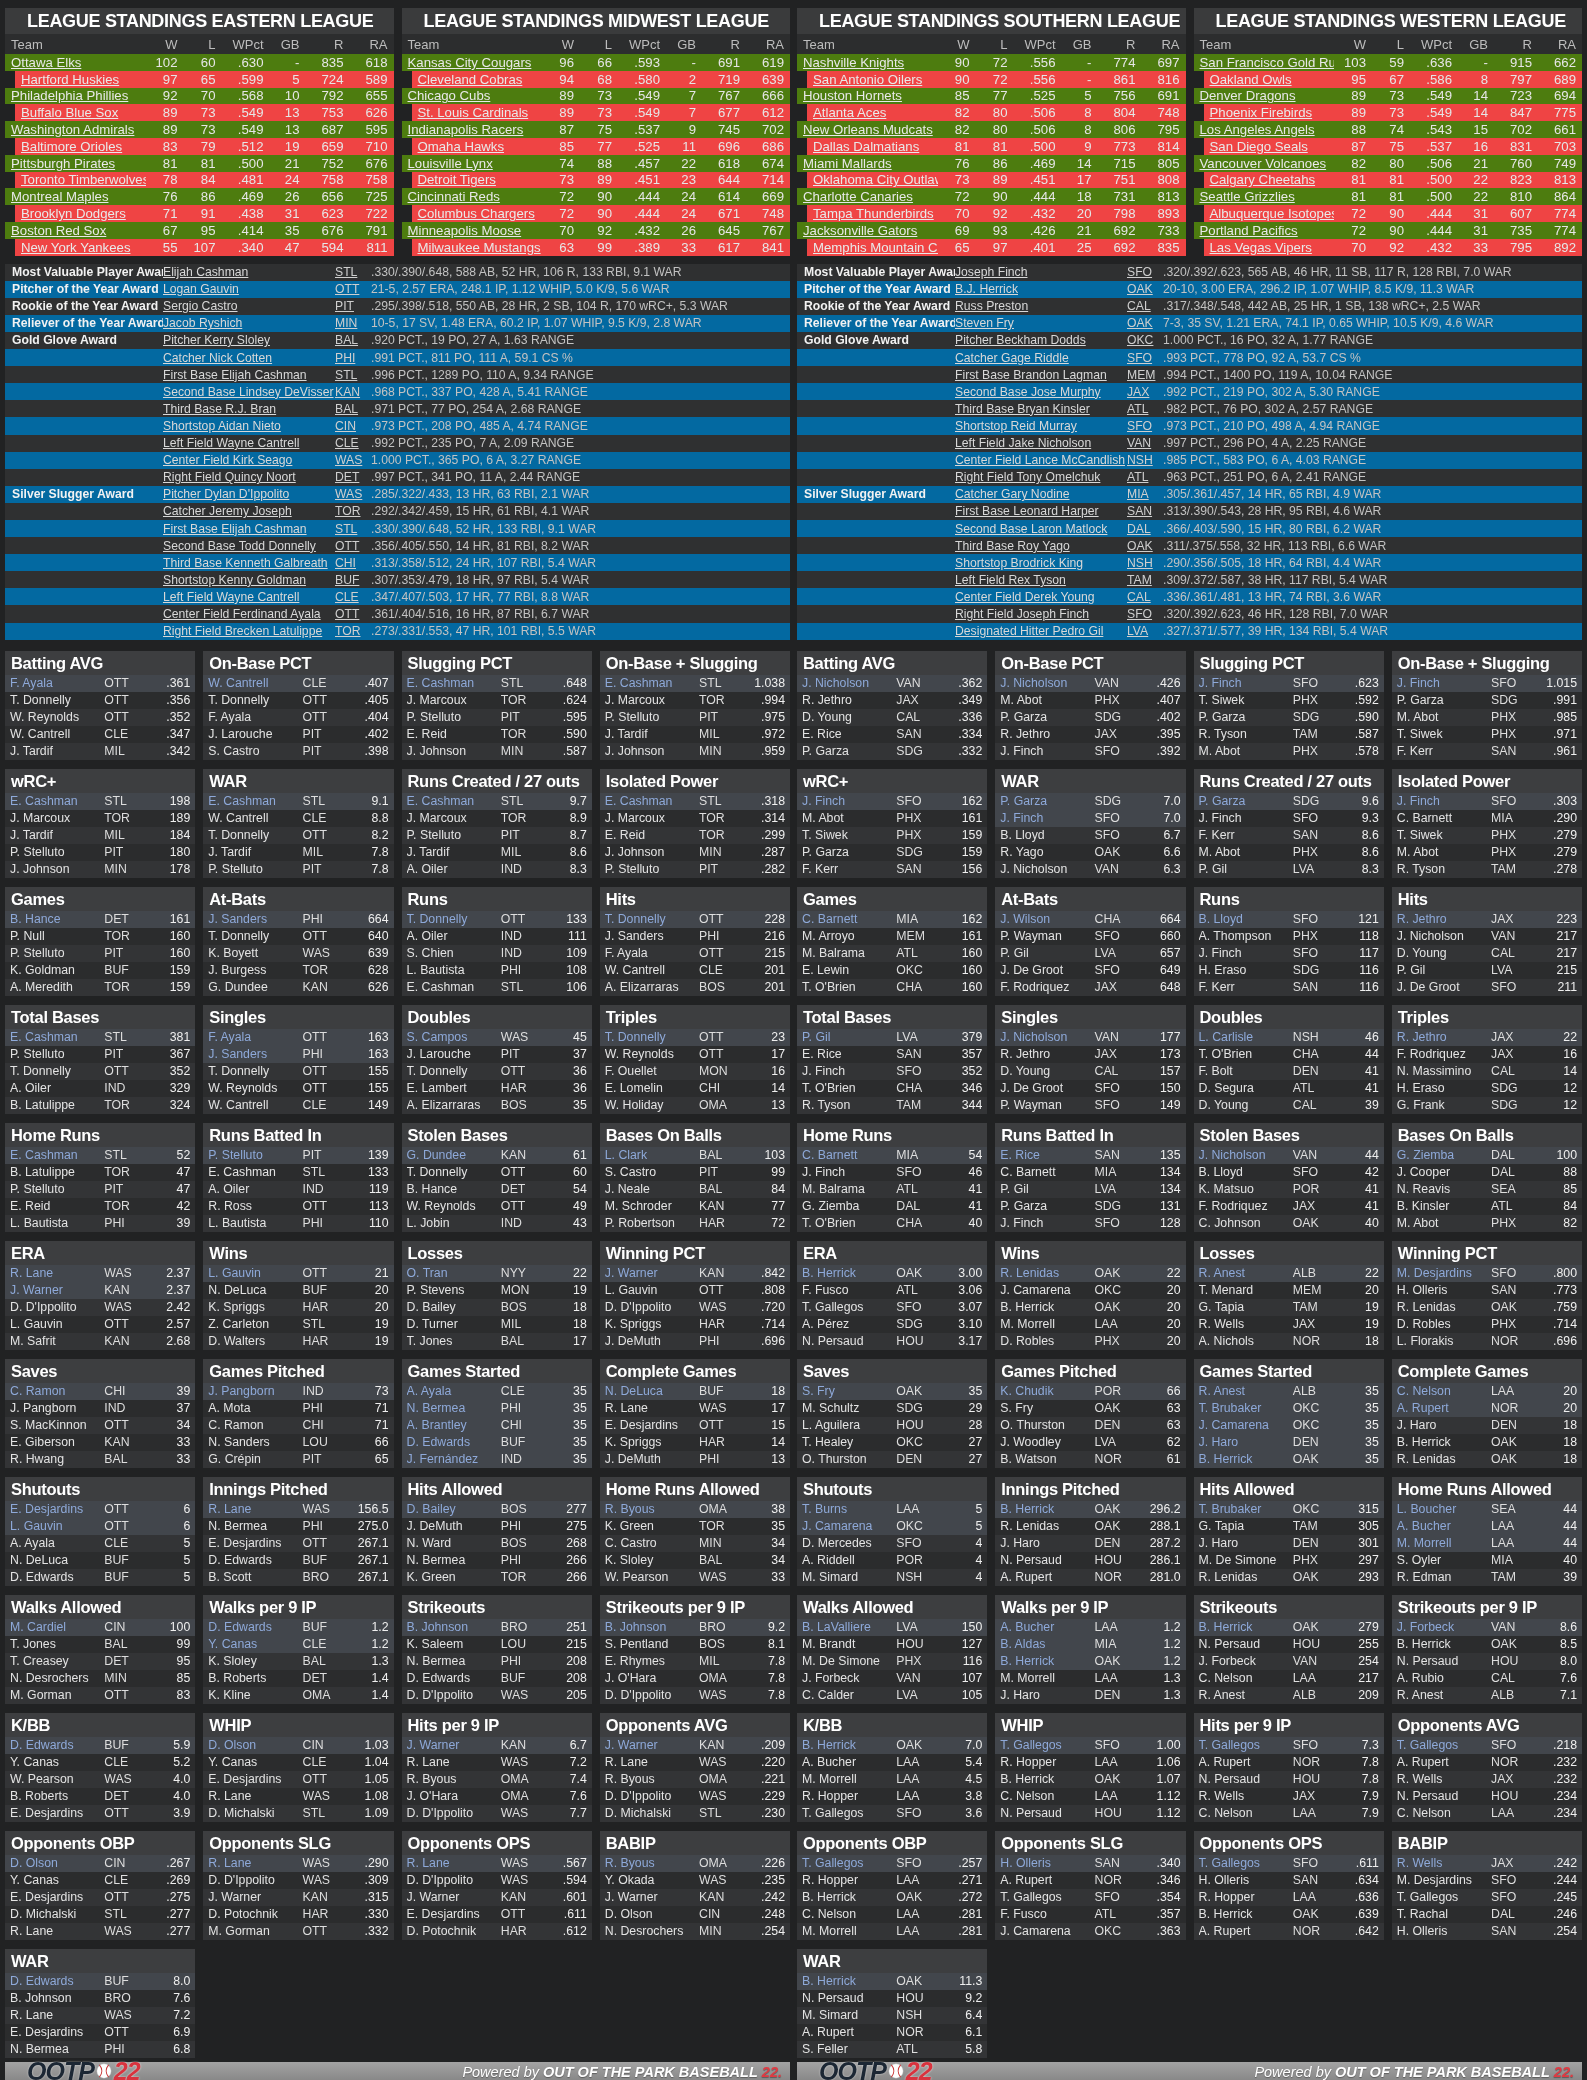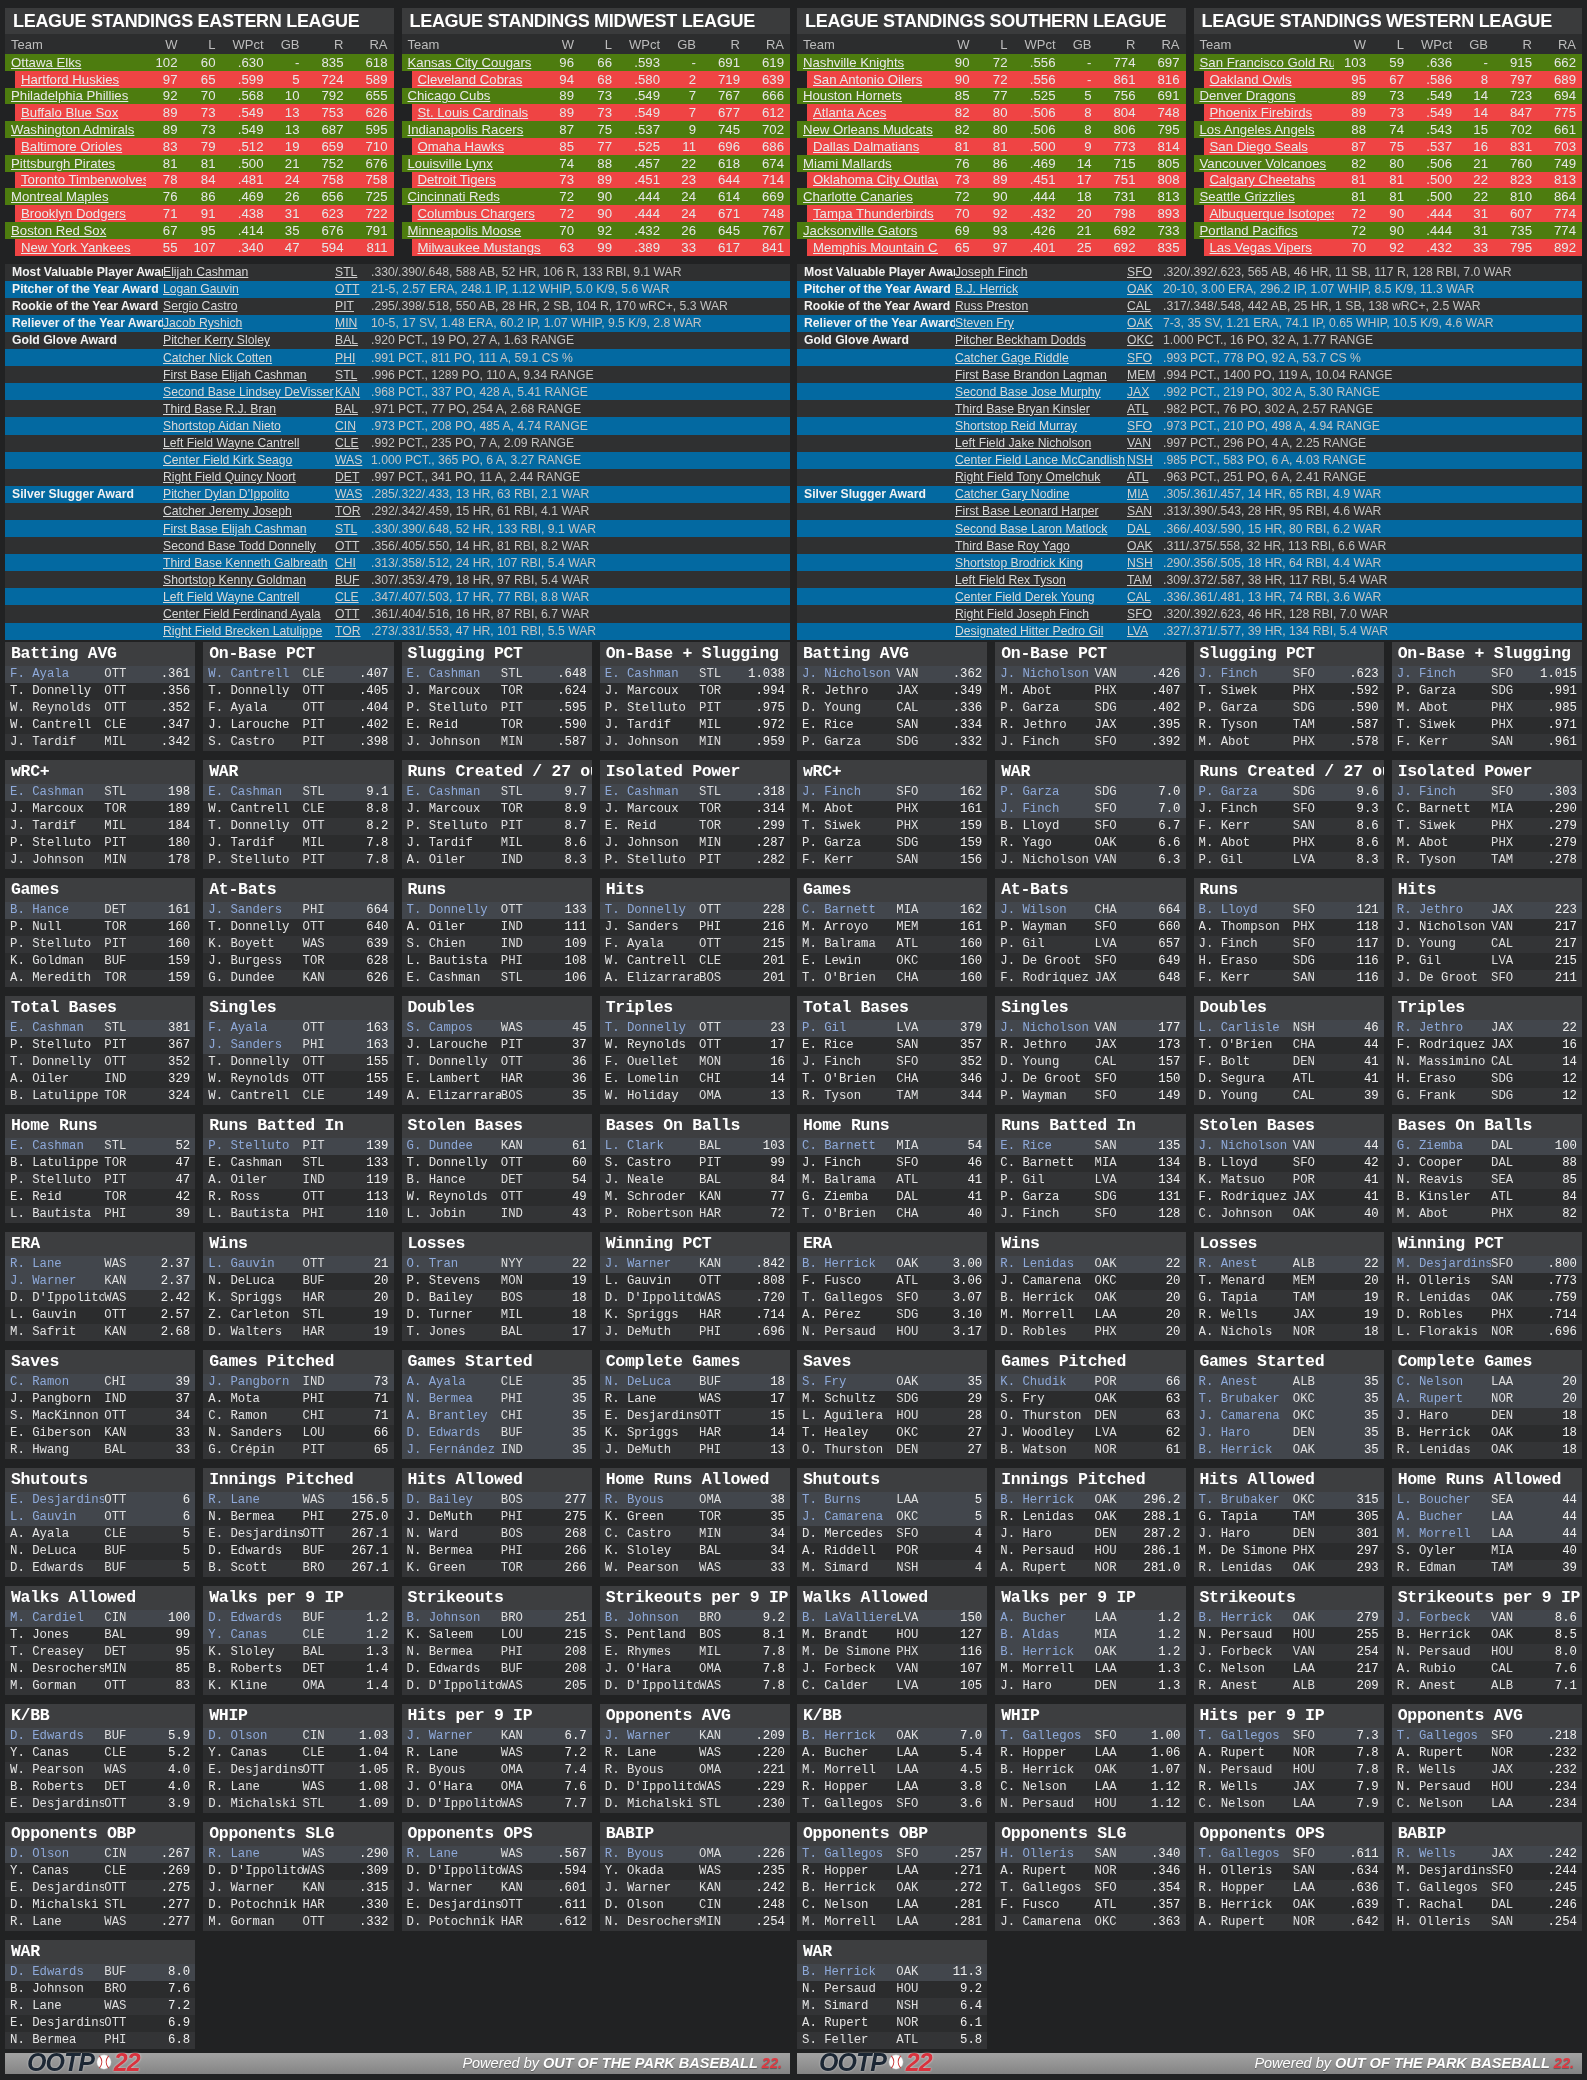--- a/index.html
+++ b/index.html
@@ -17,7 +17,7 @@
   .stable { flex:1; min-width:0; }
   .stitle {
     background:#3a3b3c; color:#fff; font-weight:bold; font-size:18px;
-    line-height:20px; padding:3px 8px; white-space:nowrap; overflow:hidden;
+    line-height:20px; padding:3px 22px; white-space:nowrap; overflow:hidden;
     letter-spacing:-0.3px;
   }
   .srow { display:flex; align-items:center; height:16.8px; font-size:13.2px; color:#e6e6e6; white-space:nowrap;justify-content:space-between; }

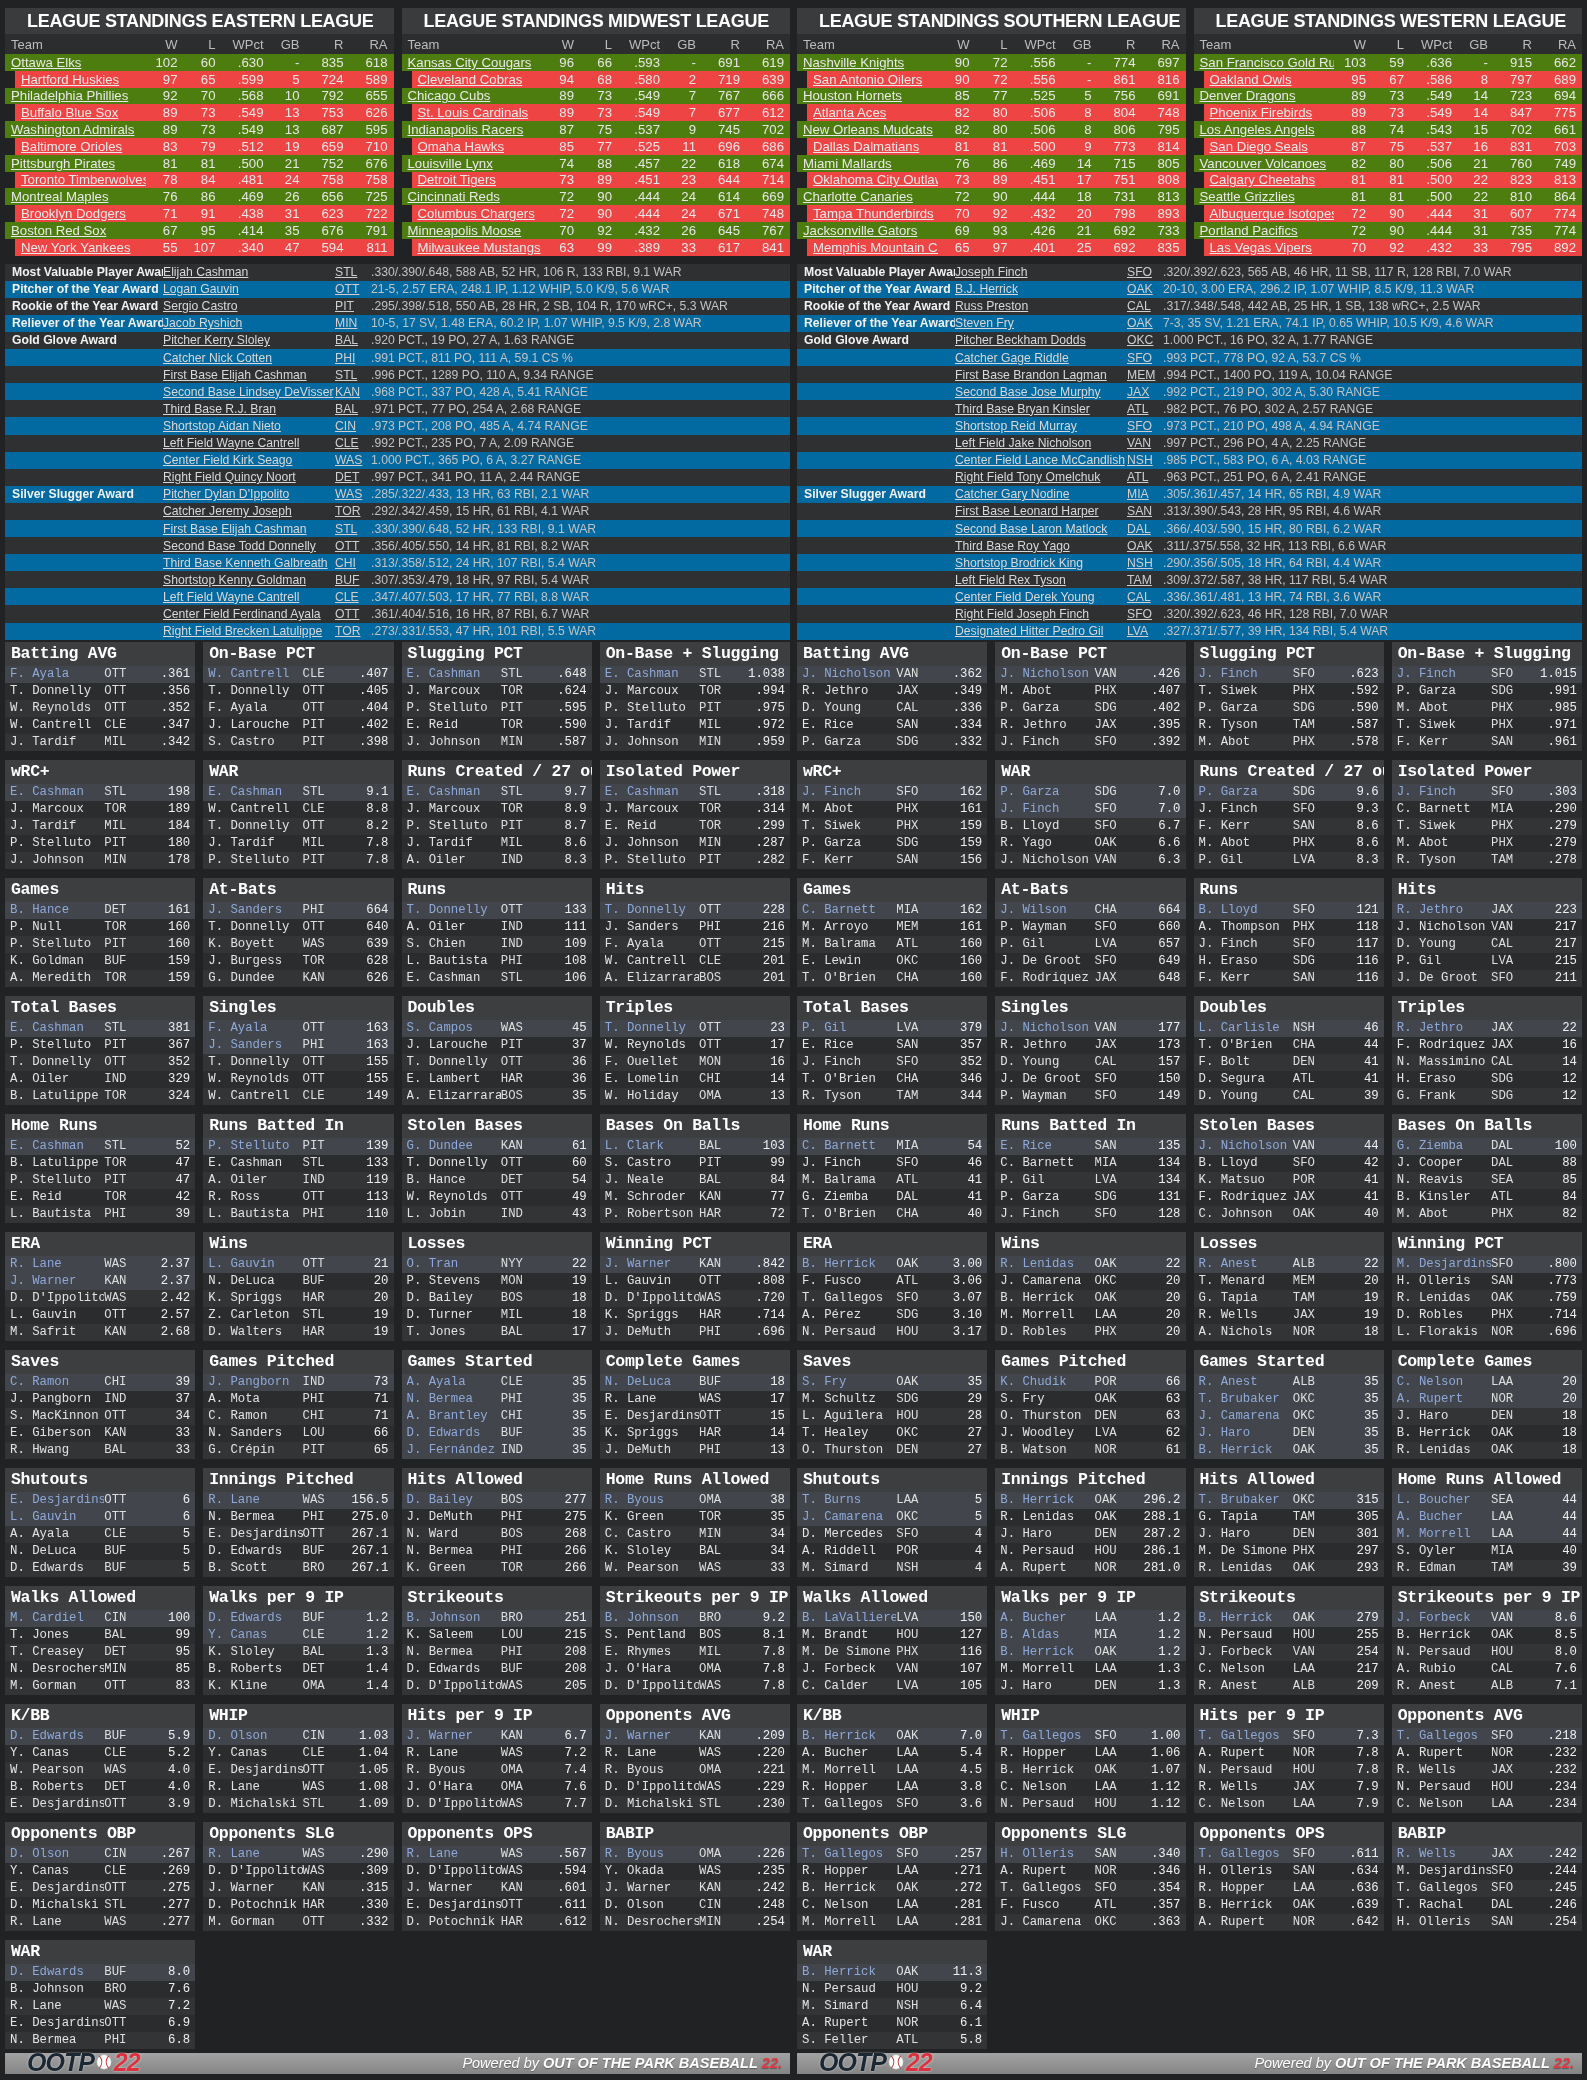--- a/index.html
+++ b/index.html
@@ -44,7 +44,7 @@
   .aline { color:#c2c2c2; overflow:hidden; padding-right:16px; }
 
   
-  .stats-grid { display:grid; grid-template-columns:repeat(4,1fr); gap:9px 8px;font-family:Liberation Mono, monospace; }
+  .stats-grid { margin-top:9px; display:grid; grid-template-columns:repeat(4,1fr); gap:9px 8px; }
   .sbox { min-width:0; }
   .sboxtitle {
     background:#3d3e40; color:#fff; font-weight:bold; font-size:16.5px;

